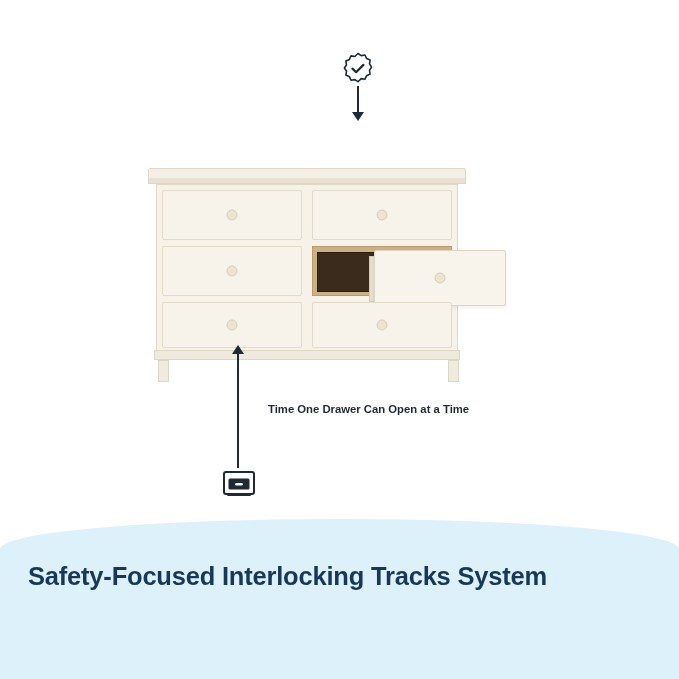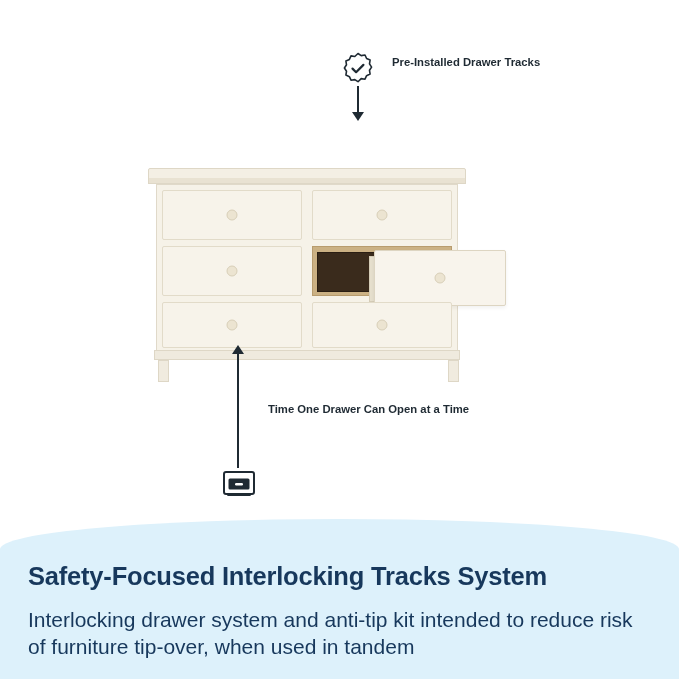--- a/index.html
+++ b/index.html
@@ -360,7 +360,6 @@
   <div class="leader-top-arrow"></div>
 
   <div class="callout-top">
-    <p class="callout-title">Pre-Installed Drawer Tracks</p>
   </div>
 
   <div class="leader-bottom-arrow"></div>

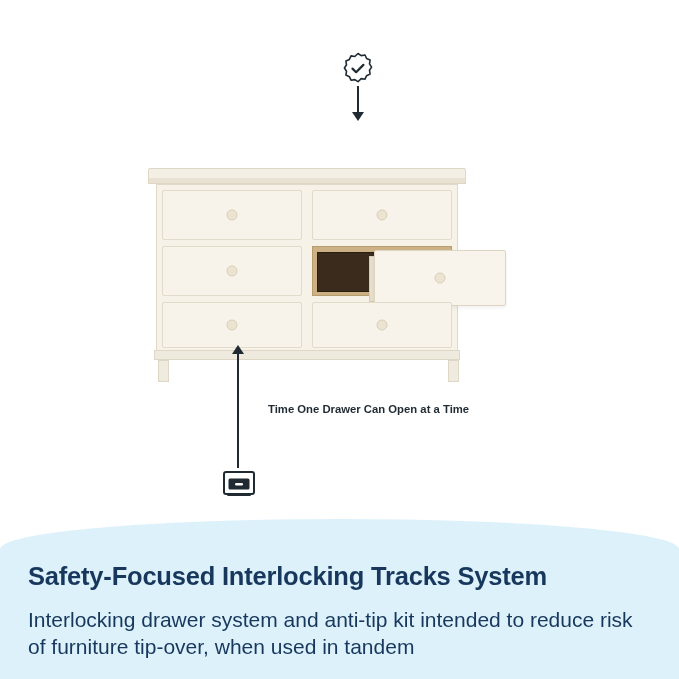--- a/index.html
+++ b/index.html
@@ -379,7 +379,6 @@
 
   <div class="bottom-band"></div>
   <div class="headline">Safety-Focused Interlocking Tracks System</div>
-  <div class="subhead">Interlocking drawer system and anti-tip kit intended to reduce risk of furniture tip-over, when used in tandem</div>
 
 </div>
 

